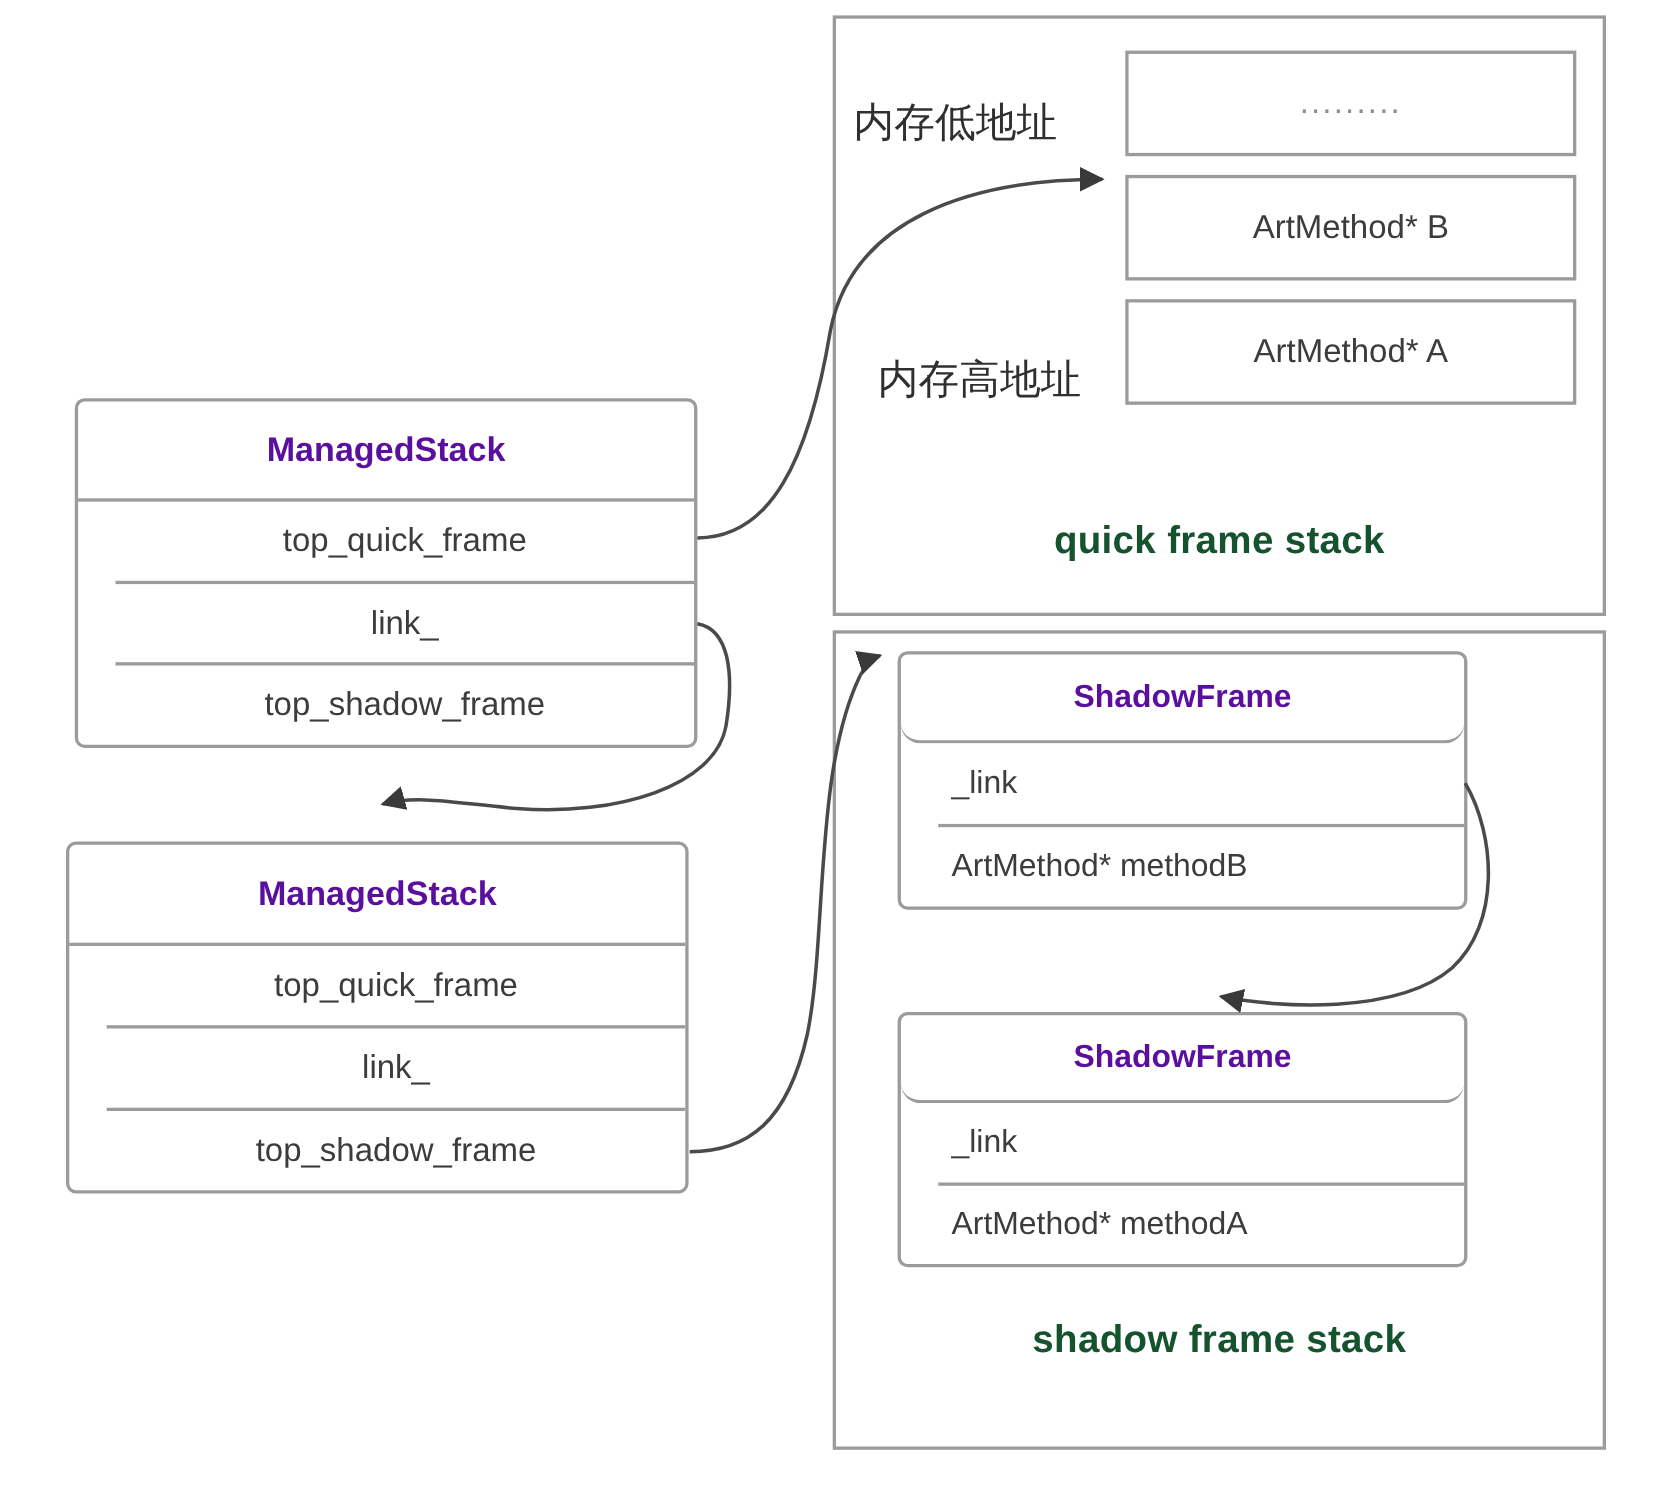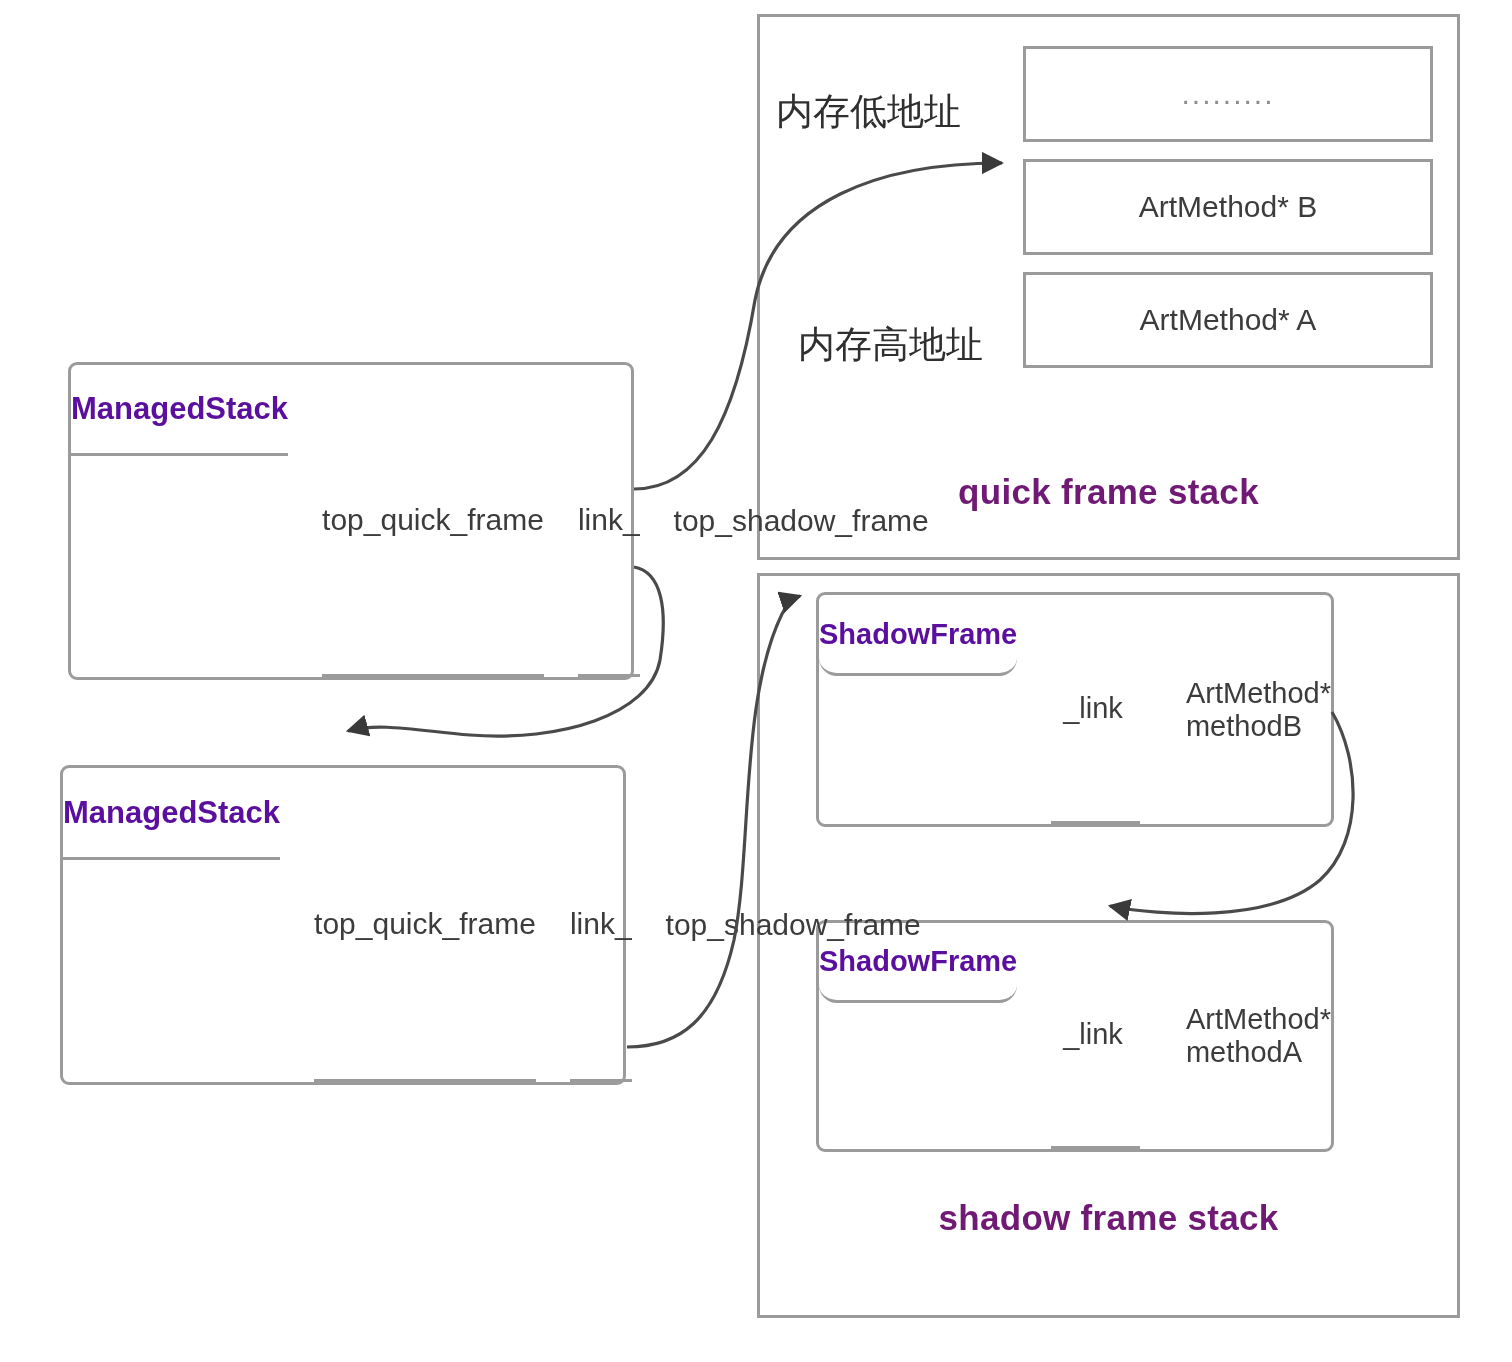--- a/index.html
+++ b/index.html
@@ -52,6 +52,7 @@
     background: #ffffff;
     box-sizing: border-box;
     display: flex;
+    flex-direction: column;
   }
   .struct-title {
     flex: 0 0 auto;

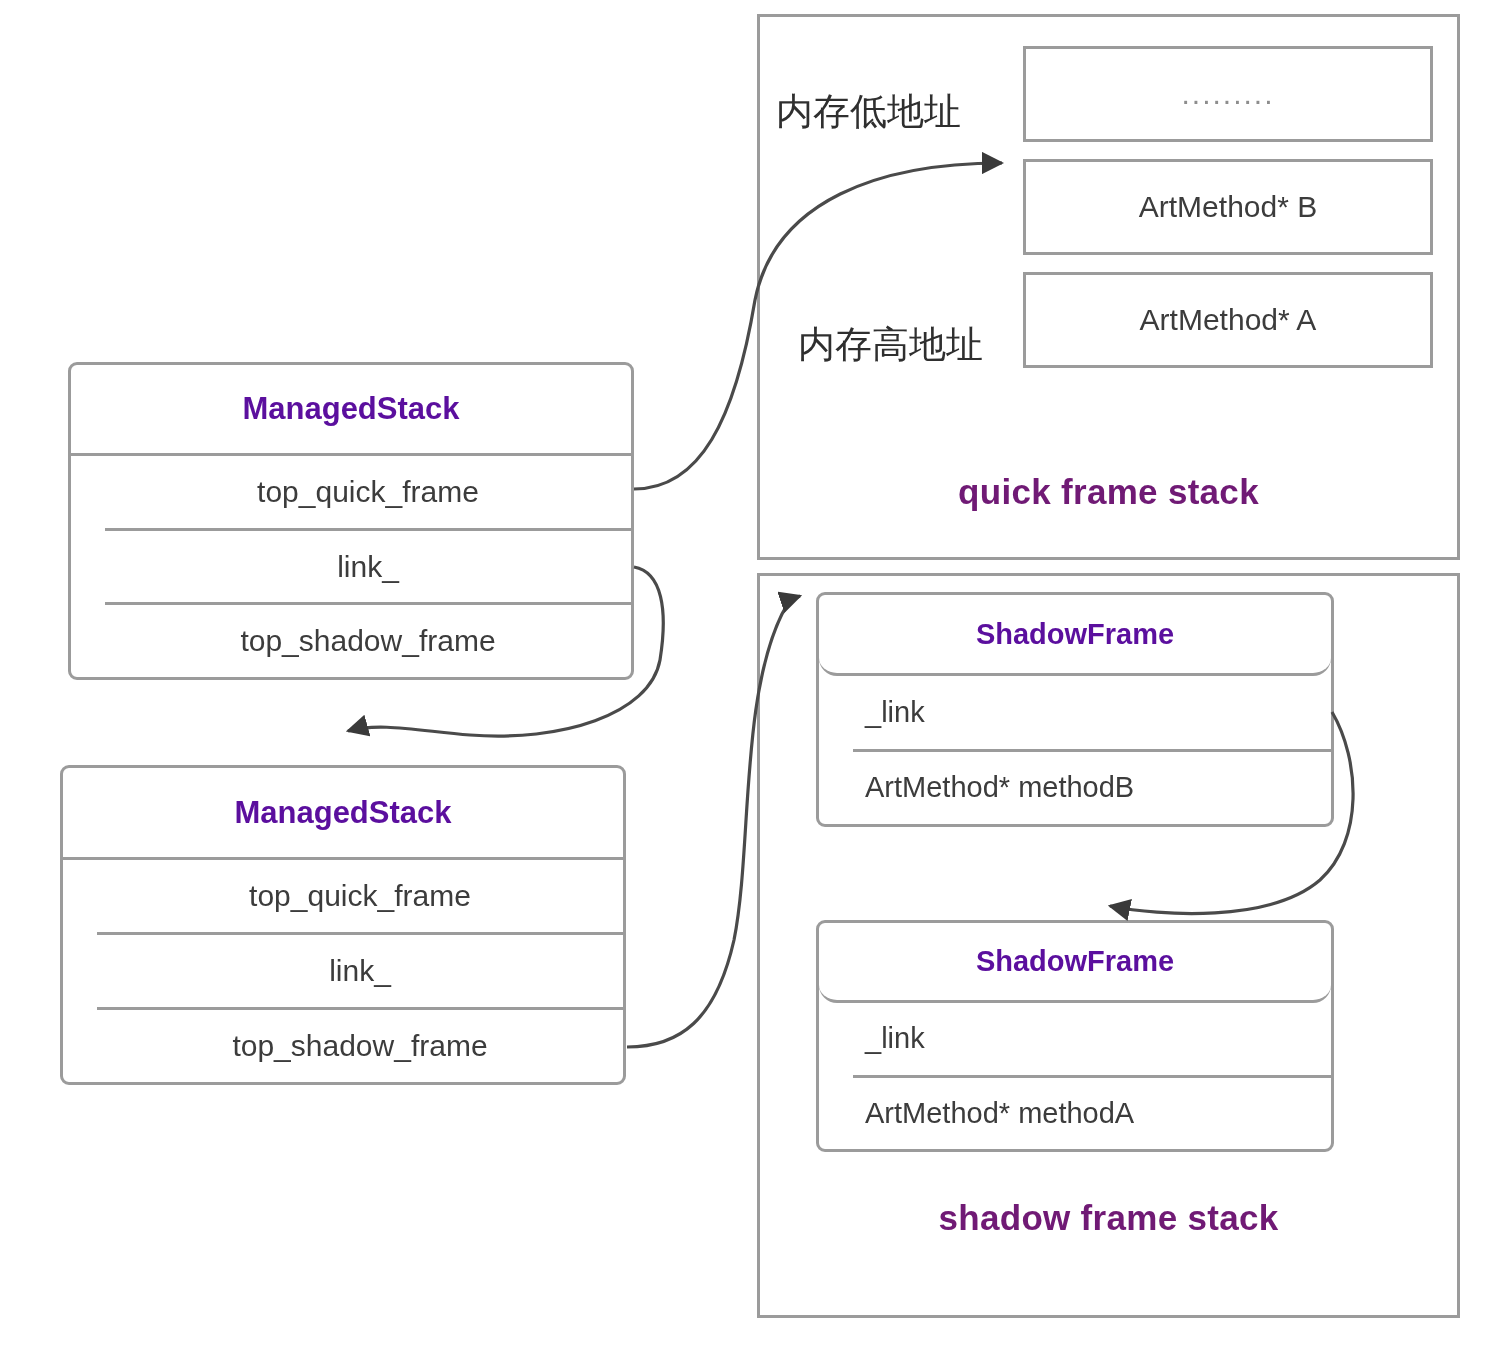--- a/index.html
+++ b/index.html
@@ -40,7 +40,7 @@
     text-align: center;
     font-weight: bold;
     font-size: 35px;
-    color: #701a75;
+    color: #14532d;
     letter-spacing: 0.3px;
   }
 

